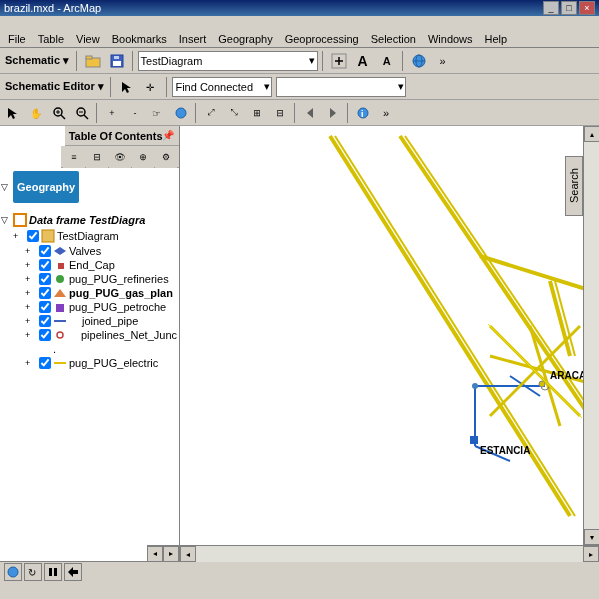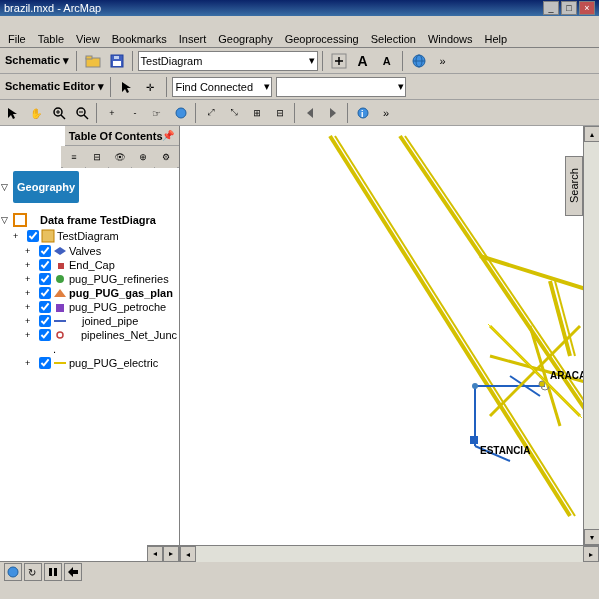--- a/index.html
+++ b/index.html
@@ -366,7 +366,7 @@
         <svg width="14" height="14">
             <rect x="1" y="1" width="12" height="12" fill="none" stroke="#e08000" stroke-width="2"></rect>
           </svg>
-        <span style="font-weight:bold; margin-left:13px;">Data frame TestDiagra</span>
+        <span style="font-weight:bold; margin-left:2px;font-style:italic;">Data frame TestDiagra</span>
       </div>
 
       <div class="toc-item indent-1">

